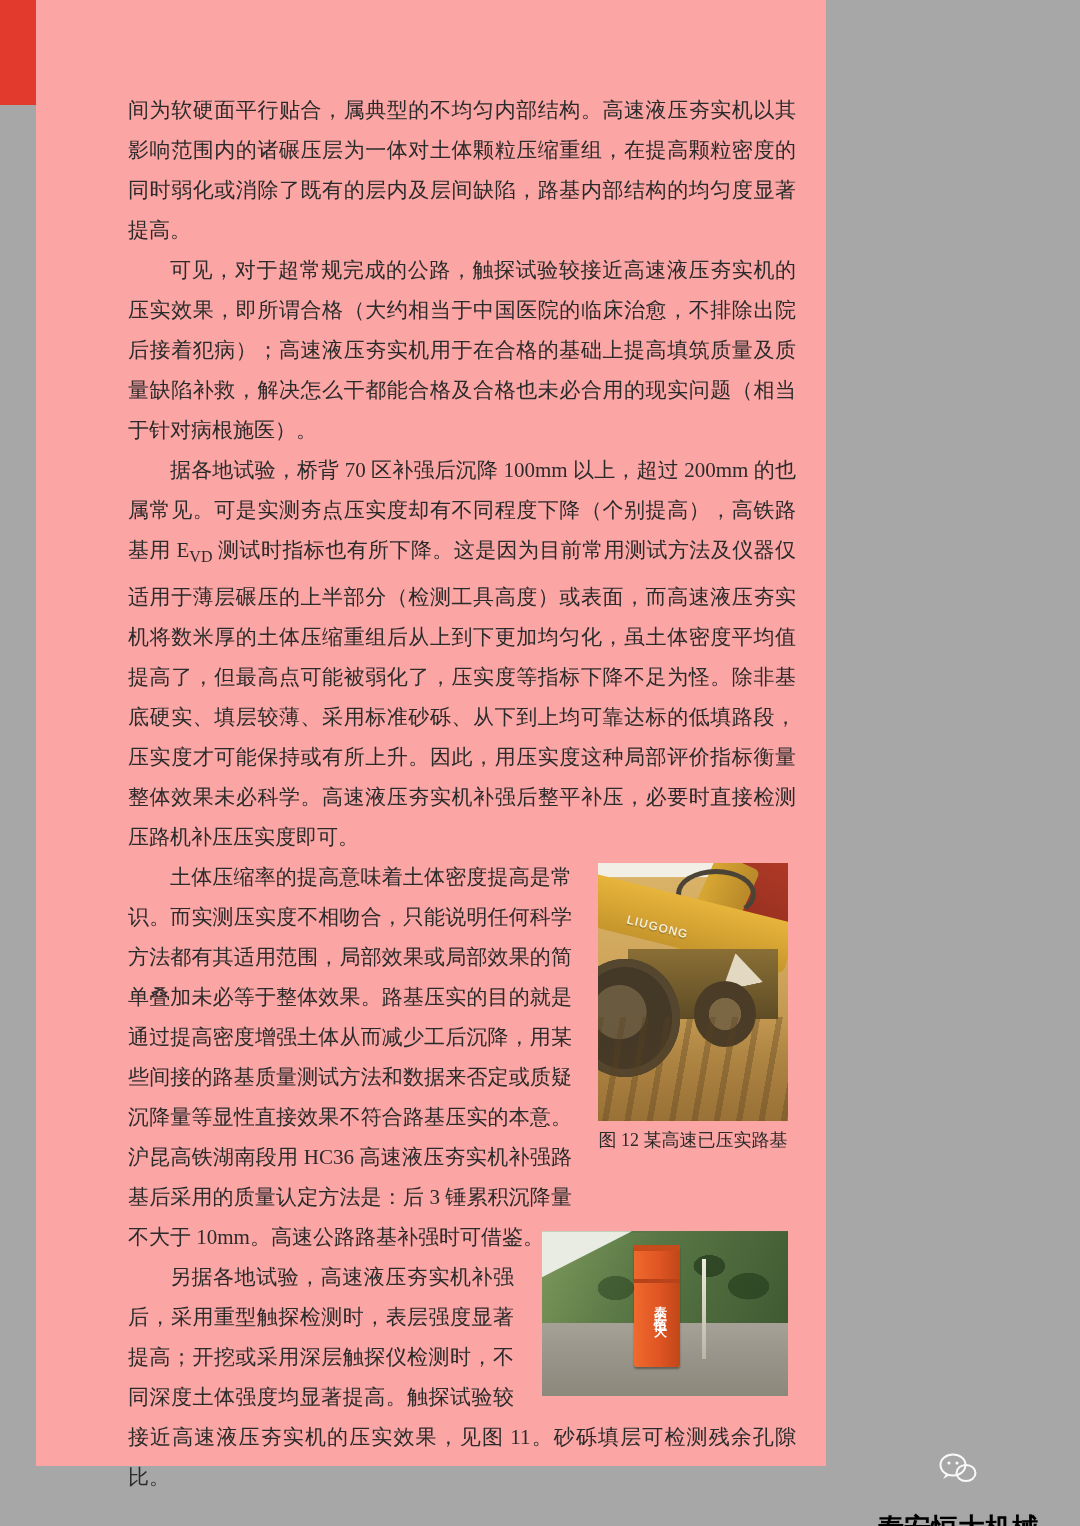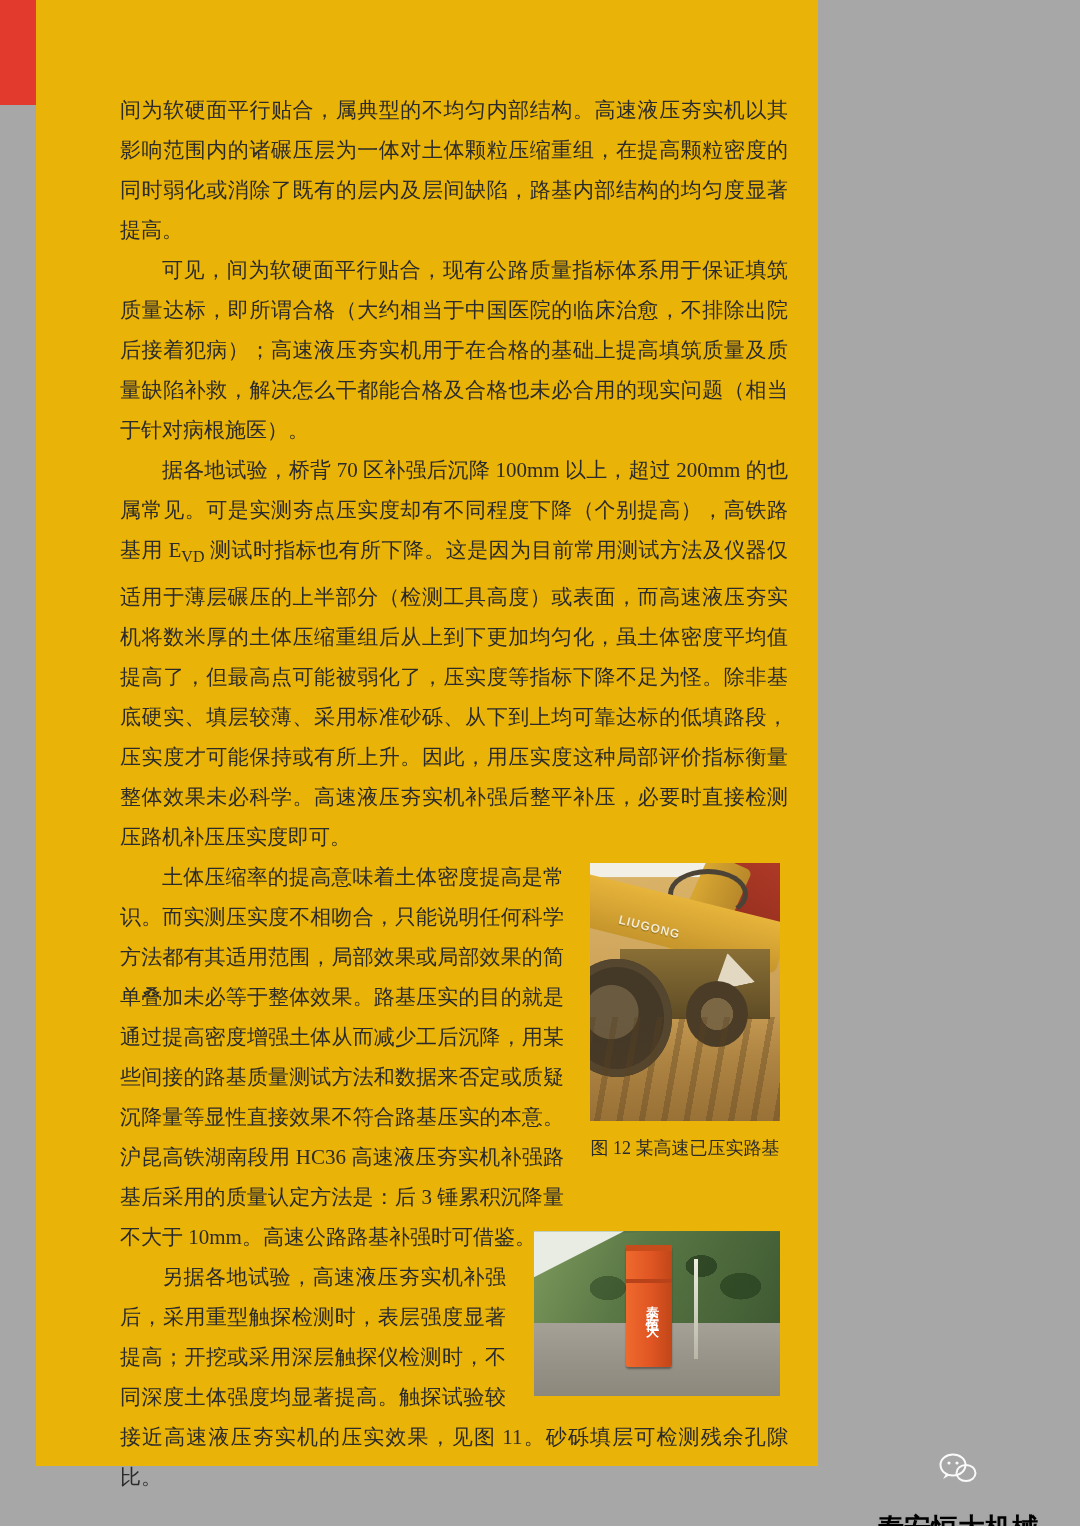--- a/index.html
+++ b/index.html
@@ -11,7 +11,8 @@
   }
   .page{
     position:absolute;left:36px;top:0;width:782px;height:1466px;
-    background:#eab308;
+    background:#fca5a5;
+    padding-left:8px;
   }
   .red-bar{
     position:absolute;left:0;top:0;width:36px;height:105px;

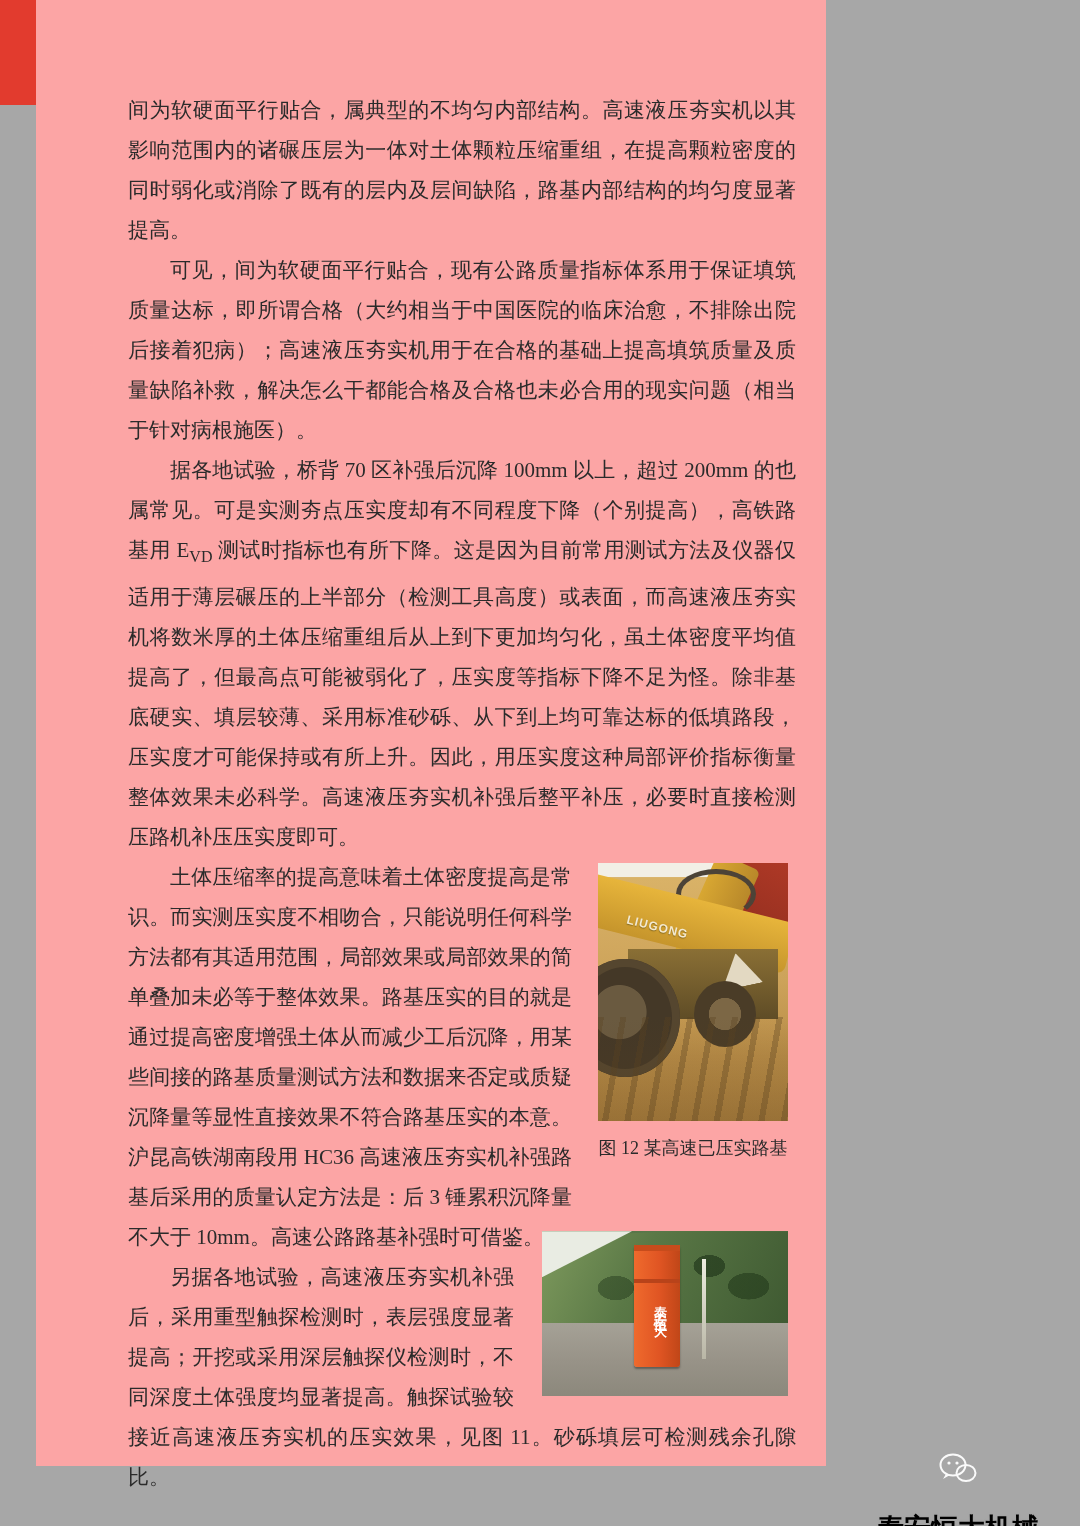--- a/index.html
+++ b/index.html
@@ -94,7 +94,7 @@
 
     <div id="flow-a">
         <p class="noindent"><span>间为软硬面平行贴合，属典型的不均匀内部结构。高速液压夯实机以其影响范围内的诸碾压层为一体对土体颗粒压缩重组，在提高颗粒密度的同时弱化或消除了既有的层内及层间缺陷，路基内部结构的均匀度显著提高。</span></p>
-        <p><span>可见，间为软硬面平行贴合，现有公路质量指标体系用于保证填筑质量达标，即所谓合格（大约相当于中国医院的临床治愈，不排除出院后接着犯病）；高速液压夯实机用于在合格的基础上提高填筑质量及质量缺陷补救，解决怎么干都能合格及合格也未必合用的现实问题（相当于针对病根施医）。</span></p>
+        <p><span>可见，对于超常规完成的公路，触探试验较接近高速液压夯实机的压实效果，即所谓合格（大约相当于中国医院的临床治愈，不排除出院后接着犯病）；高速液压夯实机用于在合格的基础上提高填筑质量及质量缺陷补救，解决怎么干都能合格及合格也未必合用的现实问题（相当于针对病根施医）。</span></p>
         <p><span>据各地试验，桥背 70 区补强后沉降 100mm 以上，超过 200mm 的也属常见。可是实测夯点压实度却有不同程度下降（个别提高），高铁路基用 E</span><sub>VD</sub><span> 测试时指标也有所下降。这是因为目前常用测试方法及仪器仅适用于薄层碾压的上半部分（检测工具高度）或表面，而高速液压夯实机将数米厚的土体压缩重组后从上到下更加均匀化，虽土体密度平均值提高了，但最高点可能被弱化了，压实度等指标下降不足为怪。除非基底硬实、填层较薄、采用标准砂砾、从下到上均可靠达标的低填路段，压实度才可能保持或有所上升。因此，用压实度这种局部评价指标衡量整体效果未必科学。高速液压夯实机补强后整平补压，必要时直接检测压路机补压压实度即可。</span></p>
       </div>
 

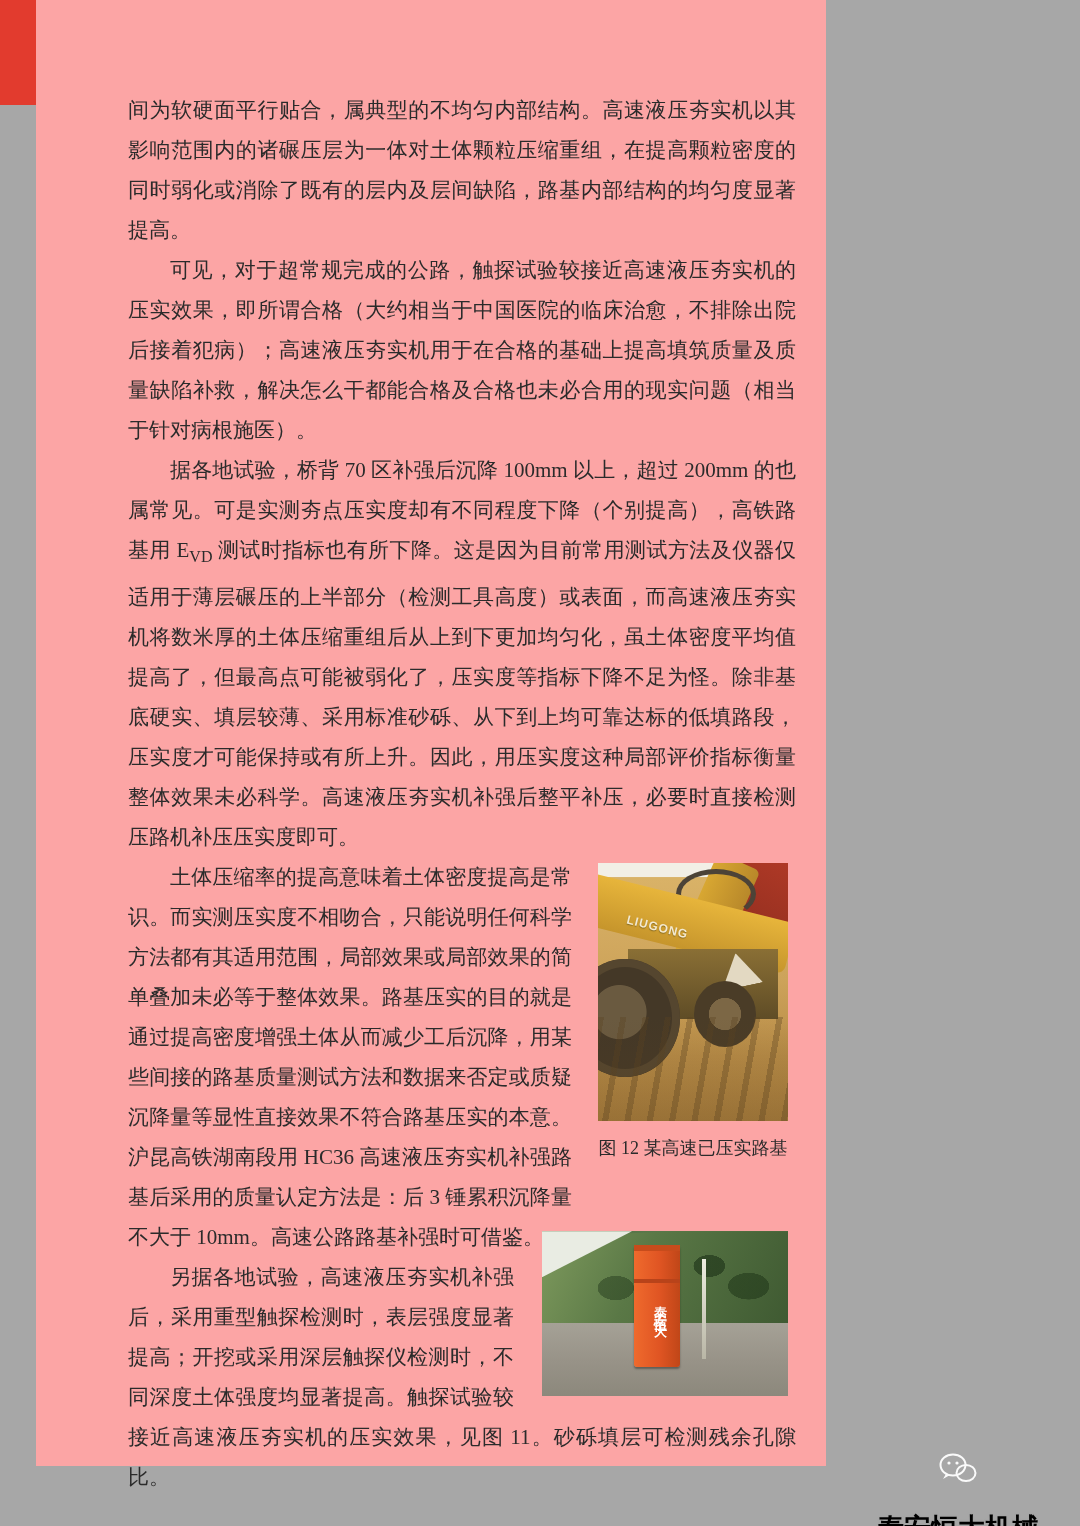--- a/index.html
+++ b/index.html
@@ -34,7 +34,7 @@
   .fig-1{width:206px;margin:6px 0 50px 18px;}
   .fig-2{width:262px;margin:-26px 0 10px 20px;}
   .caption{
-    font-size:18px;line-height:30px;color:#2b2b2b;margin-top:12px;
+    font-size:18px;line-height:30px;color:#2b2b2b;margin-top:4px;
     font-family:"Liberation Serif","DejaVu Serif",serif;
     white-space:nowrap;
   }

